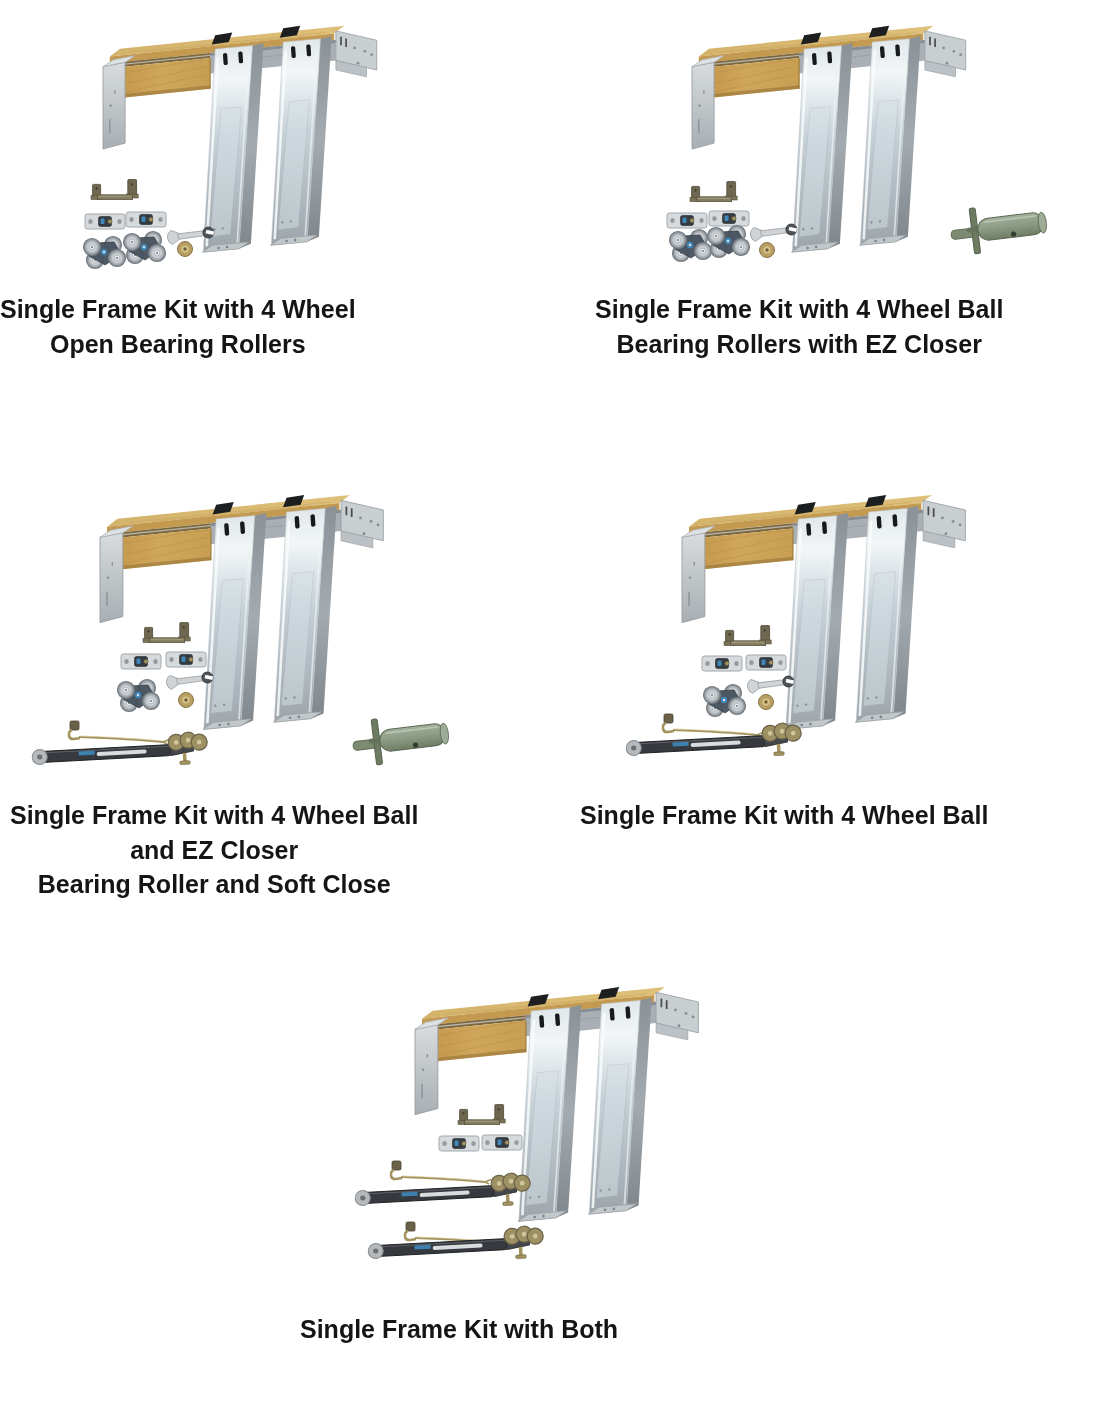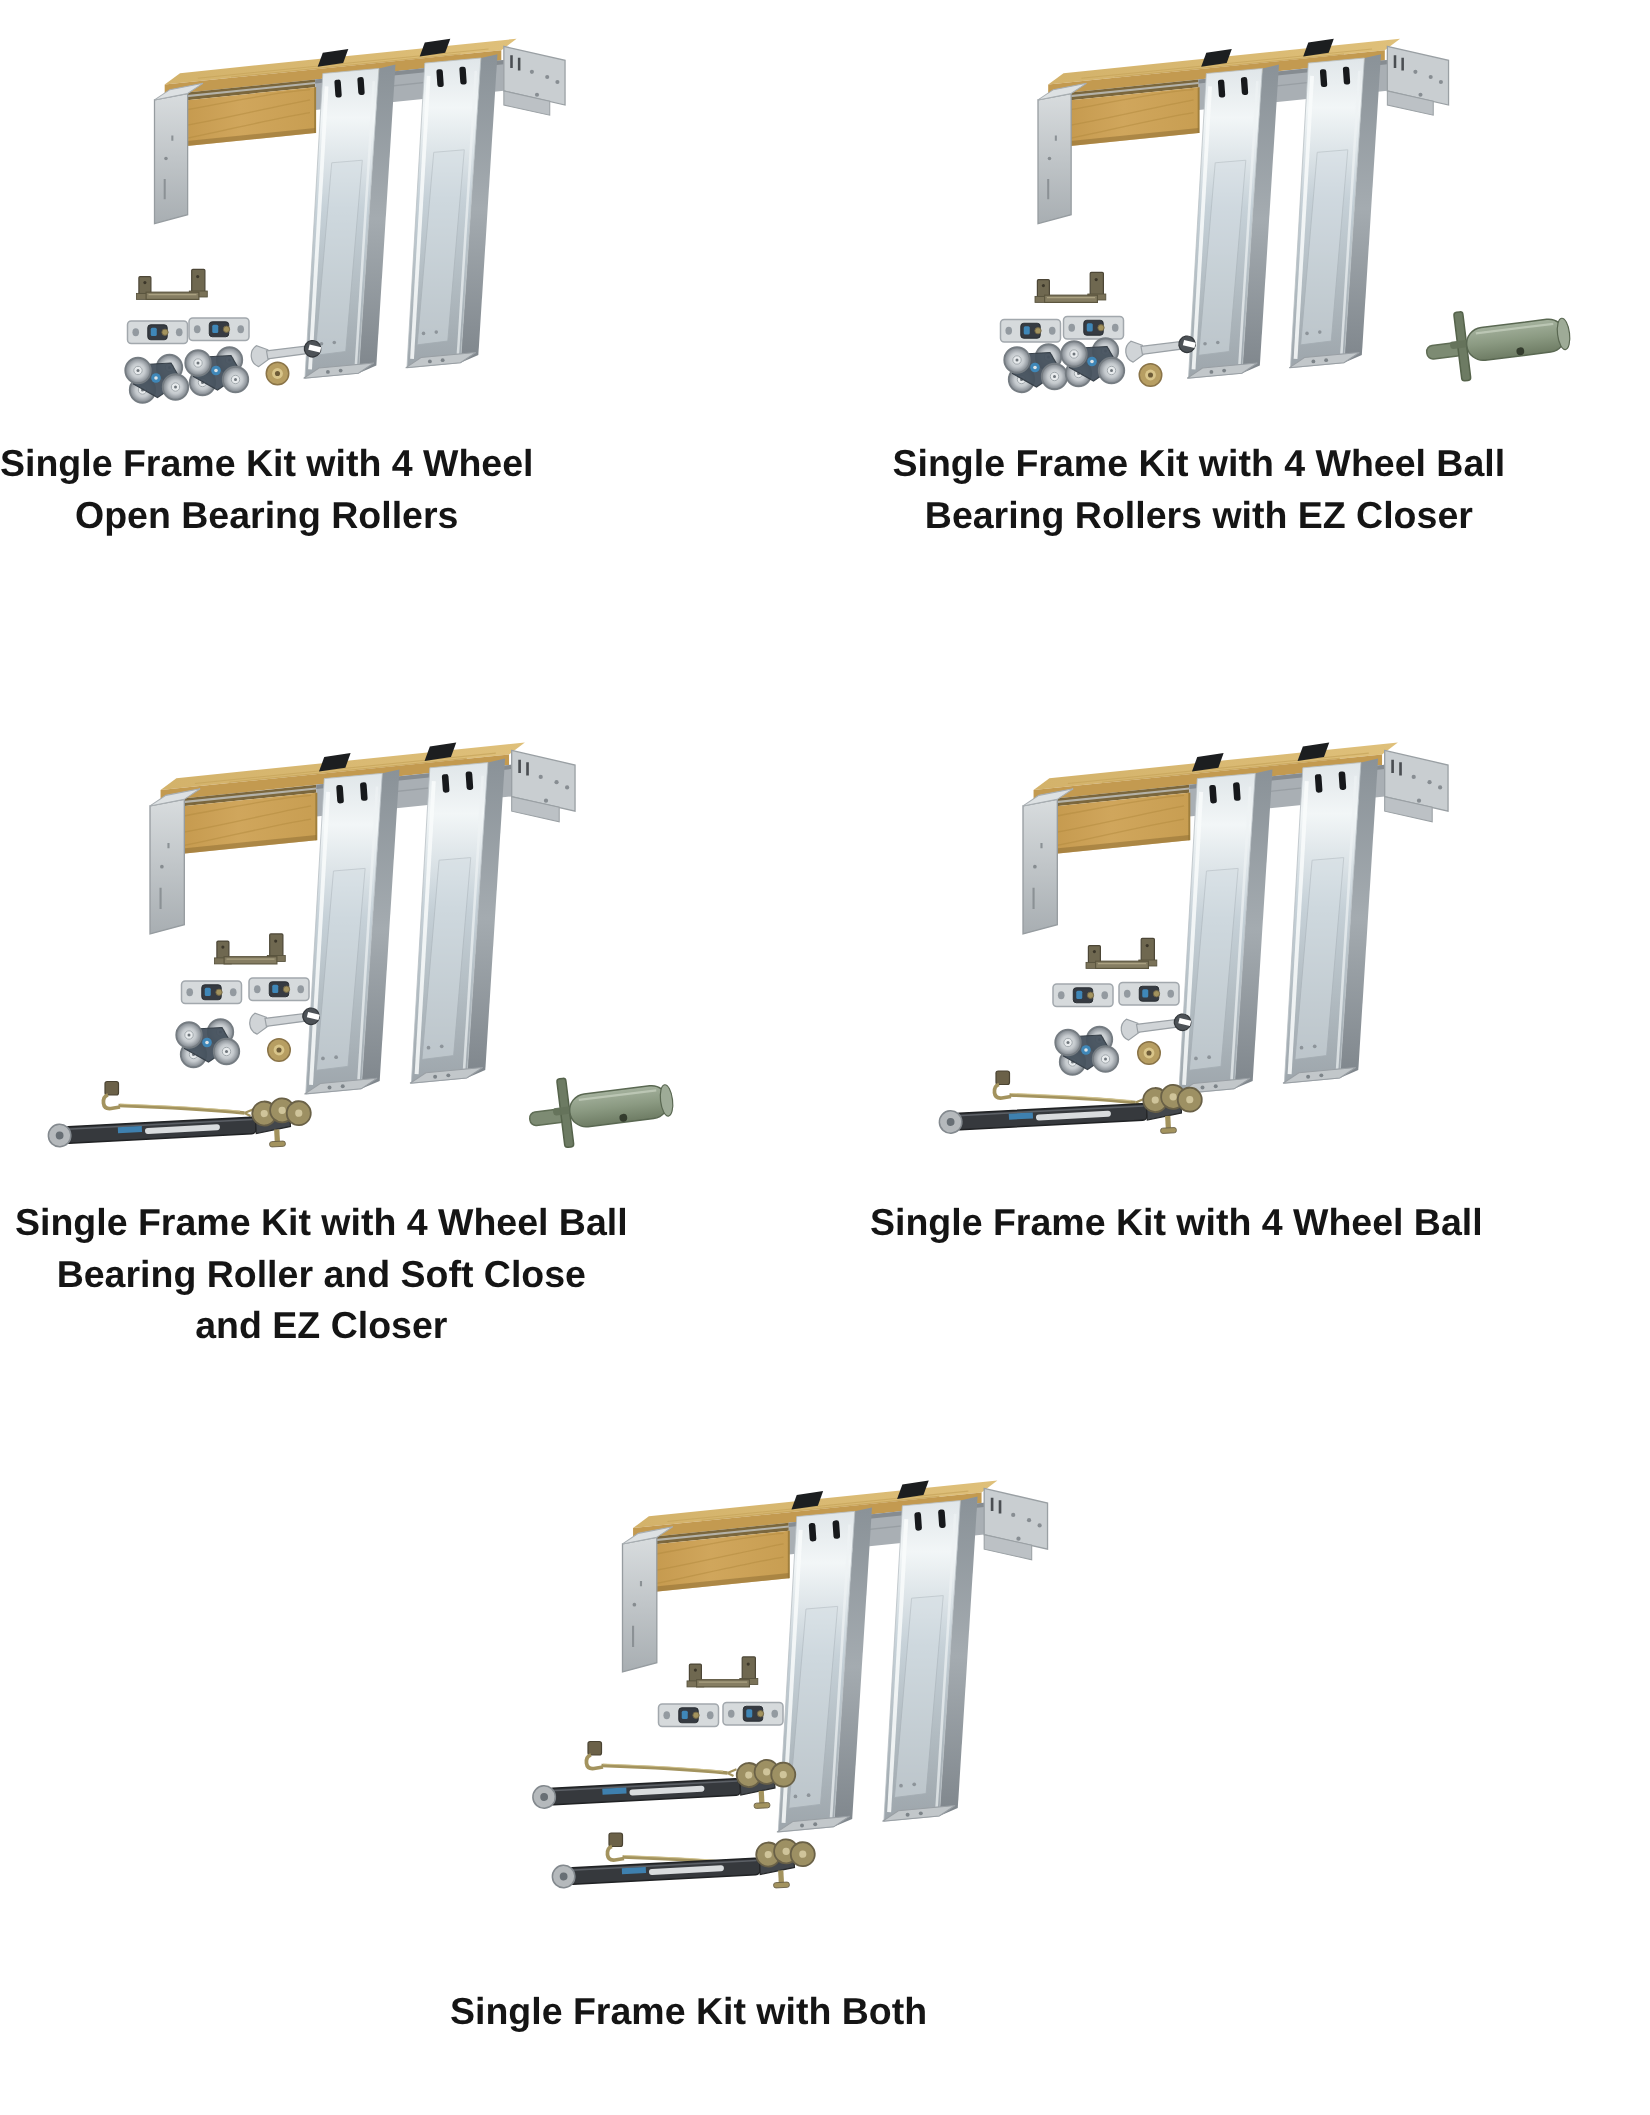--- a/index.html
+++ b/index.html
@@ -564,8 +564,8 @@
       </svg>
     <div class="caption cap-row2">
       <span>Single Frame Kit with 4 Wheel Ball</span>
+      <span>and EZ Closer</span>
       <span>Bearing Roller and Soft Close</span>
-      <span>and EZ Closer</span>
     </div>
   </section>
 

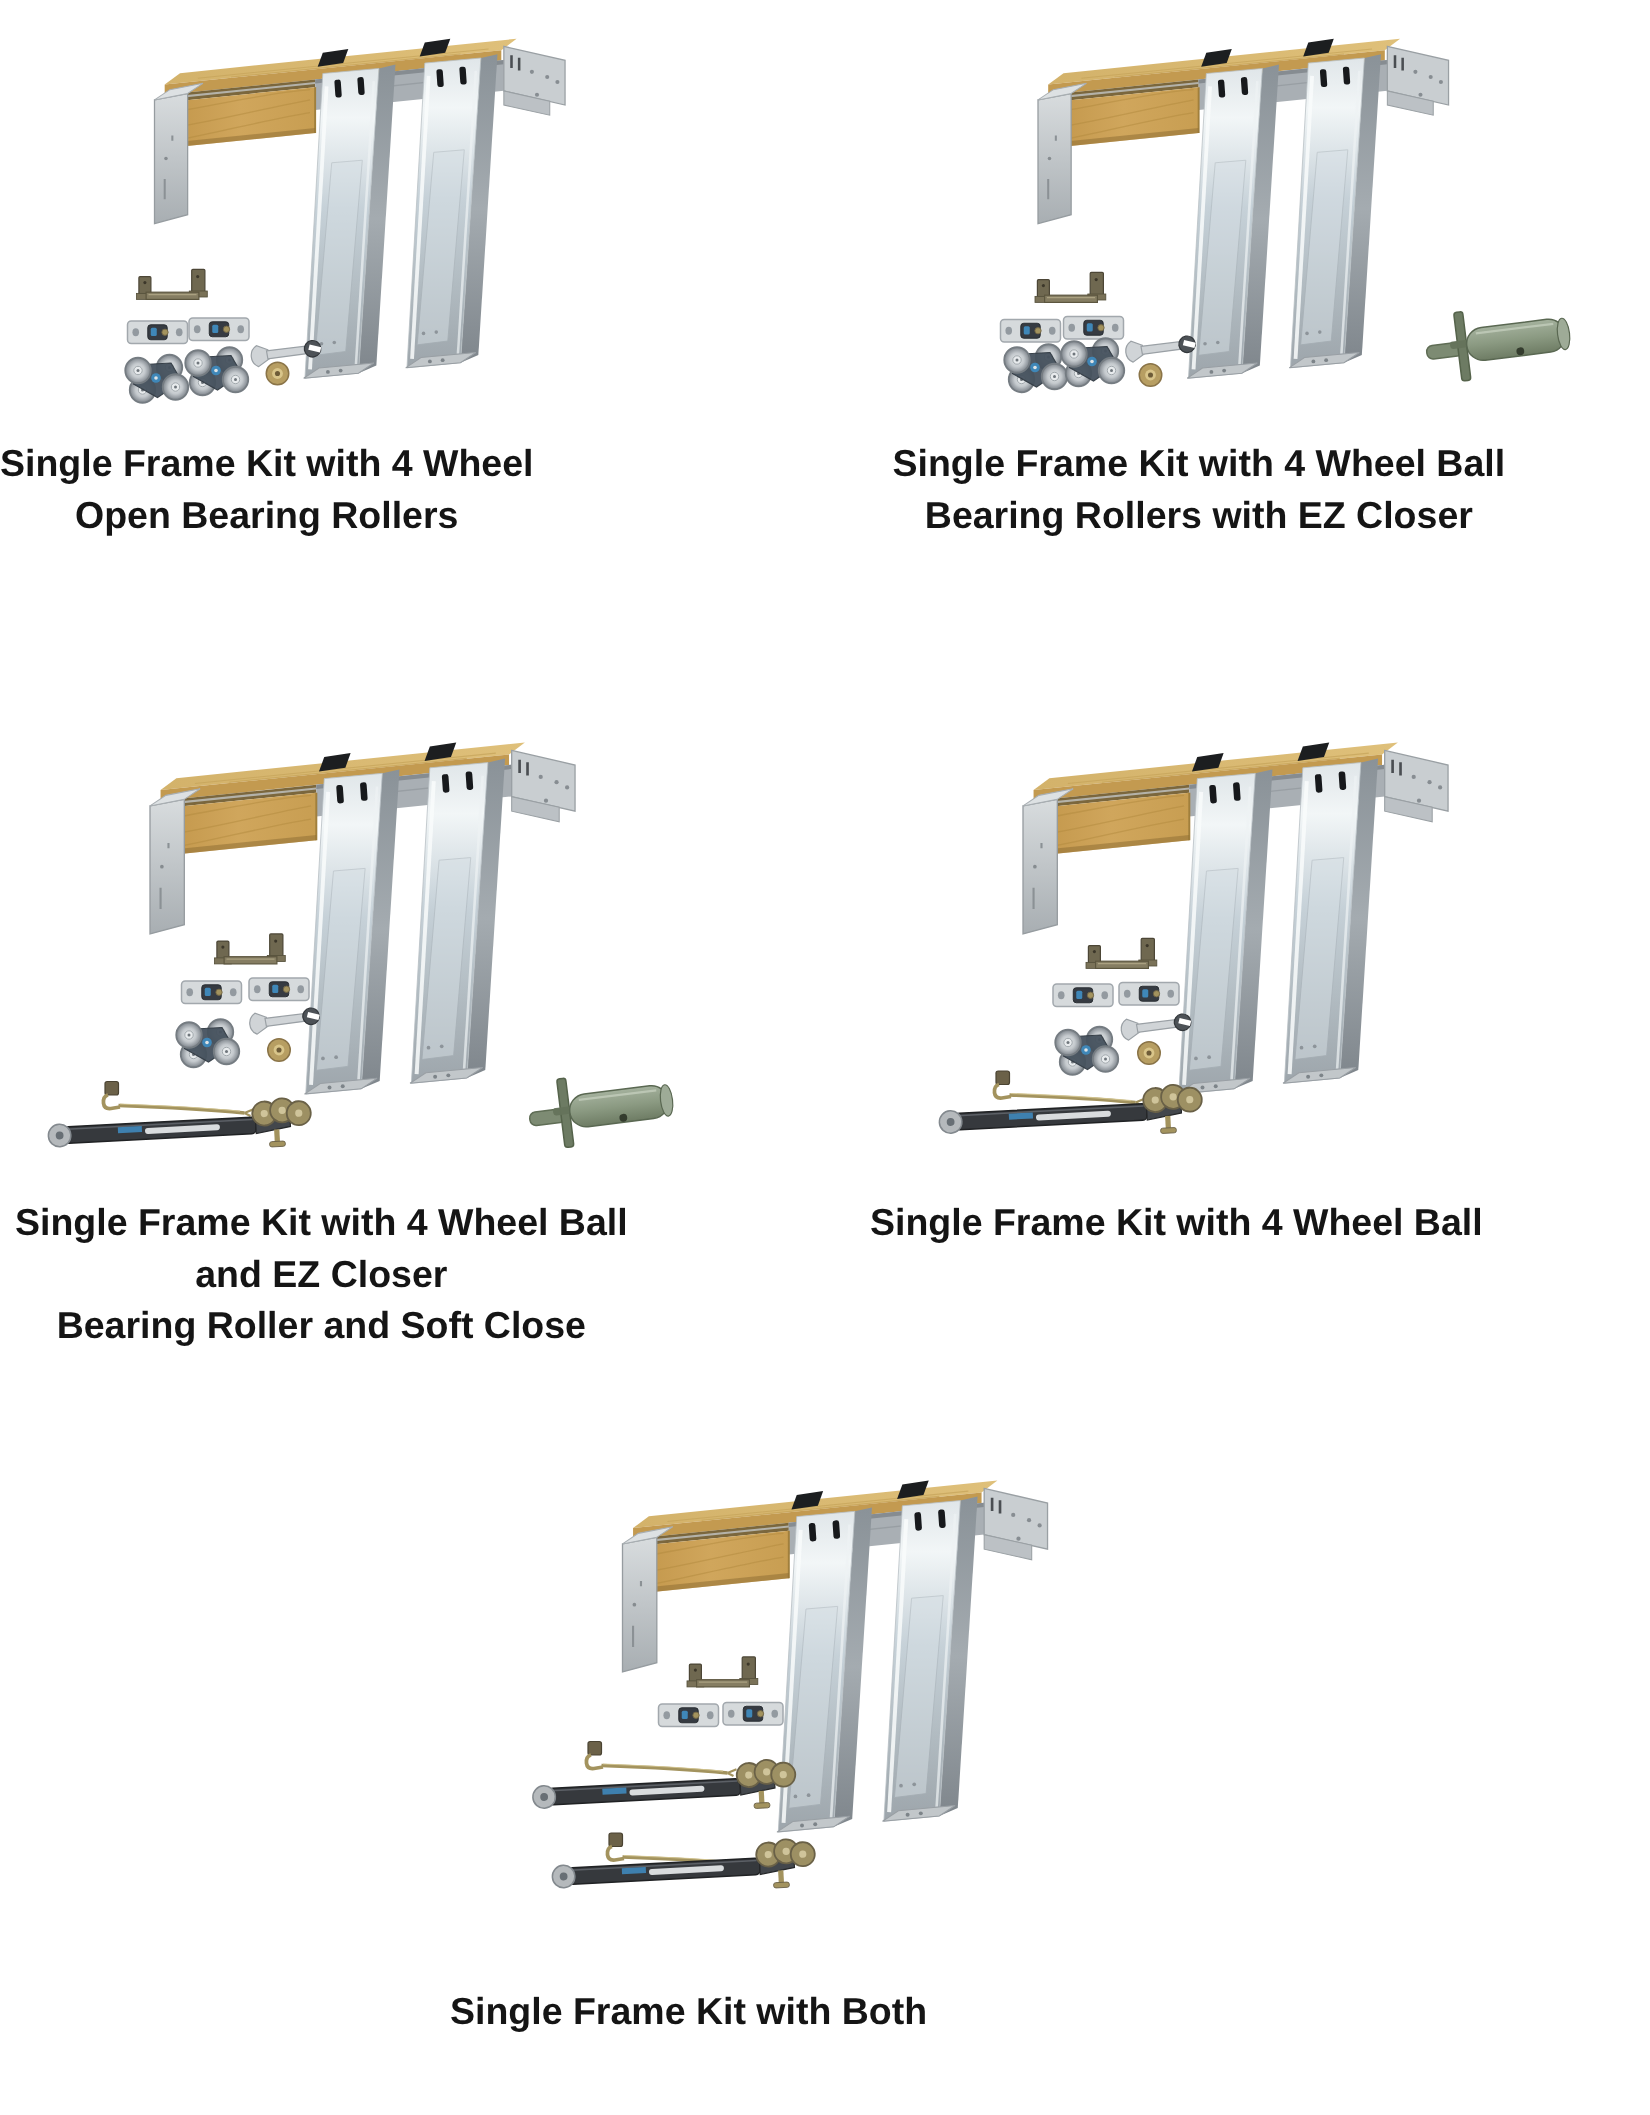--- a/index.html
+++ b/index.html
@@ -17,7 +17,7 @@
   .caption span{display:block;white-space:nowrap;}
   .cap-row1{margin-top:12px;}
   .cap-row2{margin-top:5px;}
-  .cap-row3{margin-top:16px;}
+  .cap-row3{margin-top:4px;}
 </style>
 </head>
 <body>

